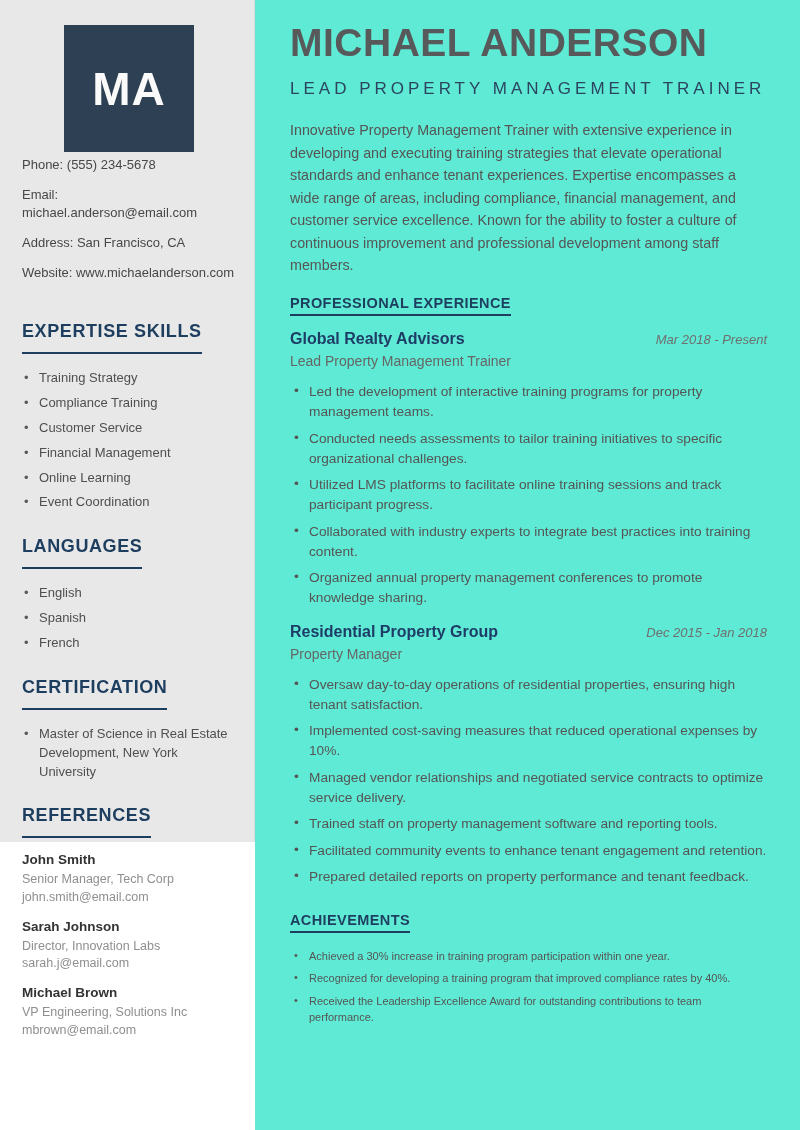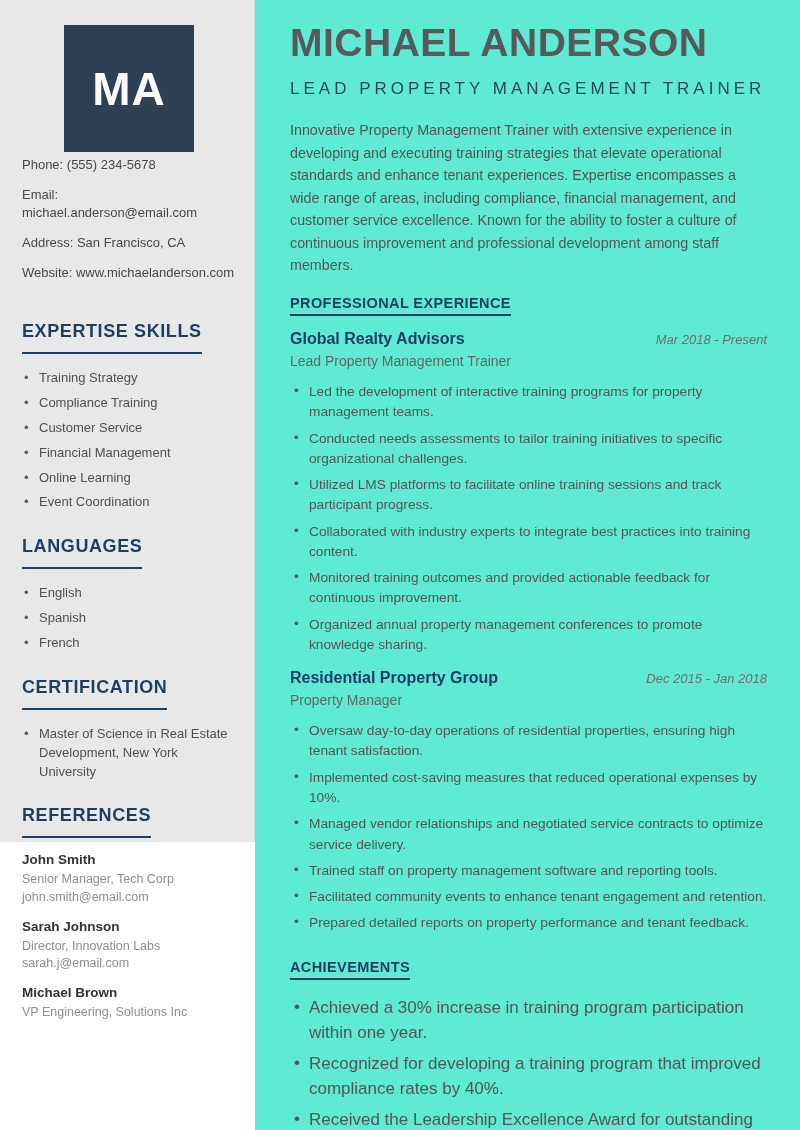--- a/index.html
+++ b/index.html
@@ -245,7 +245,6 @@
           <li>Conducted needs assessments to tailor training initiatives to specific organizational challenges.</li>
           <li>Utilized LMS platforms to facilitate online training sessions and track participant progress.</li>
           <li>Collaborated with industry experts to integrate best practices into training content.</li>
-          <li>Monitored training outcomes and provided actionable feedback for continuous improvement.</li>
           <li>Organized annual property management conferences to promote knowledge sharing.</li>
         </ul>
       </div>

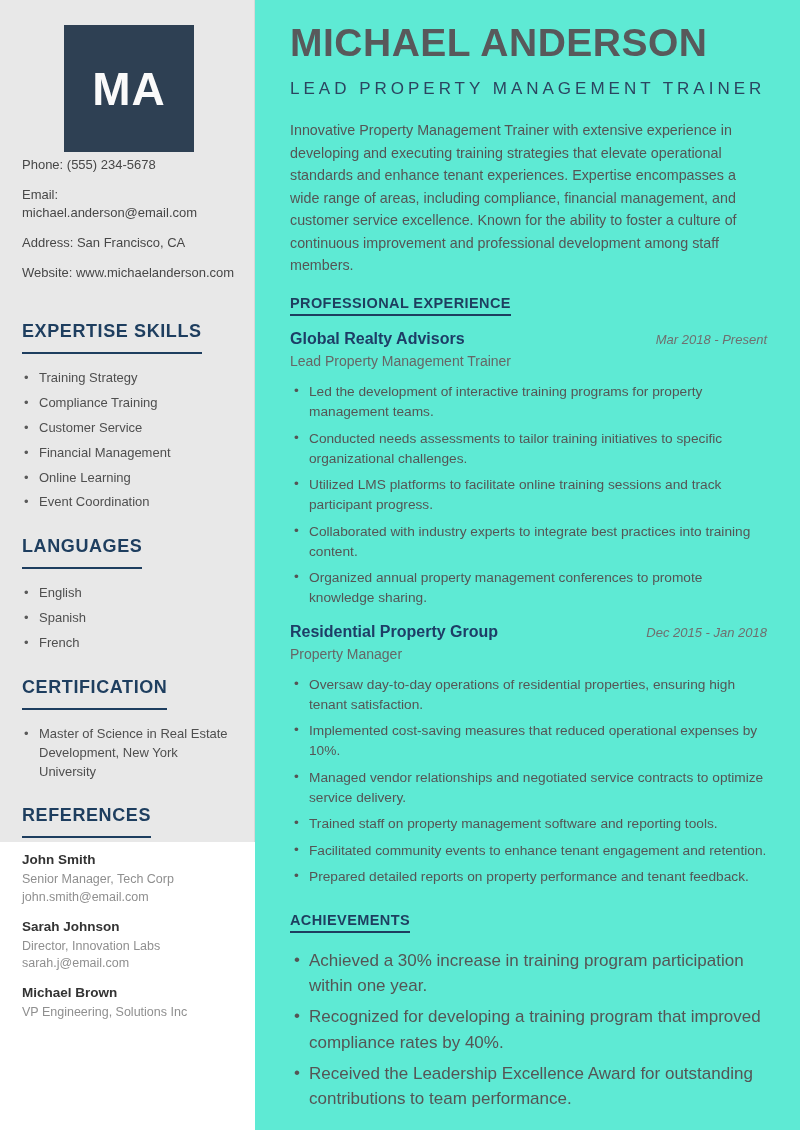--- a/index.html
+++ b/index.html
@@ -155,7 +155,7 @@
   }
   .ach-section { margin-top: 24px; }
   .ach-bullets { margin-top: 15px; }
-  .ach-bullets li { font-size: 17px; }
+  .ach-bullets li { font-size: 11px; }
 </style>
 </head>
 <body>

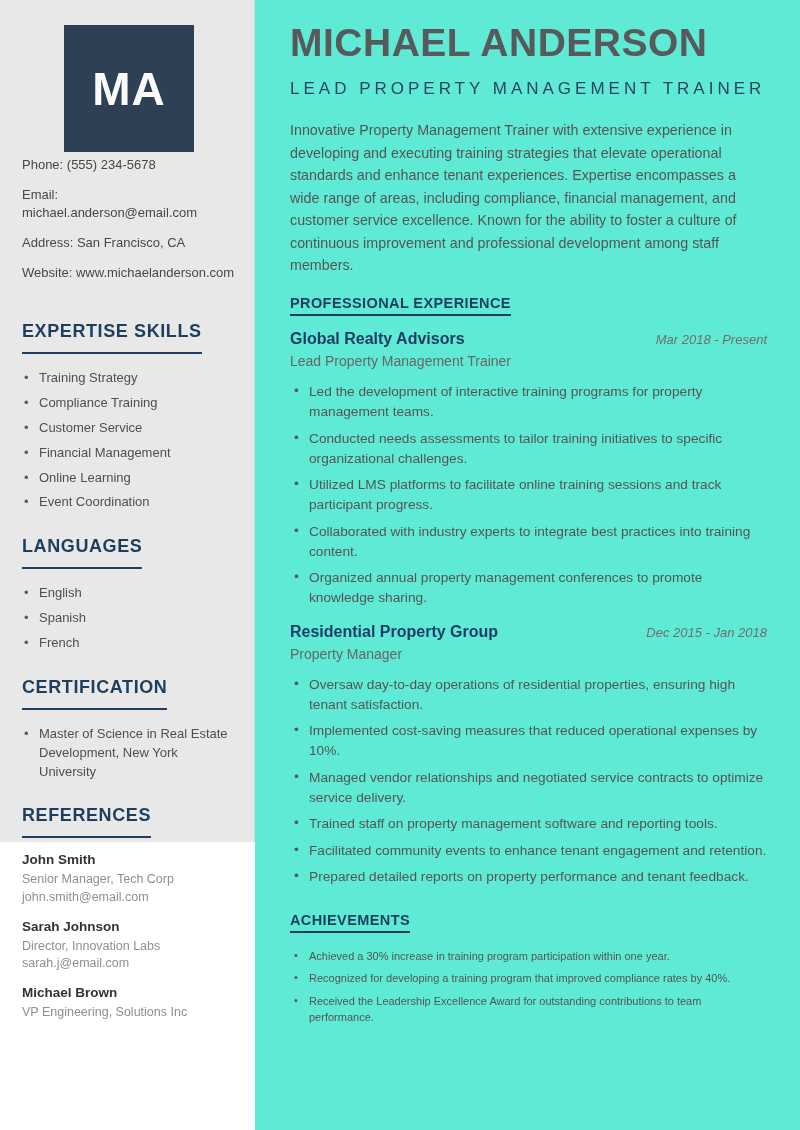--- a/index.html
+++ b/index.html
@@ -219,6 +219,7 @@
         <div class="ref-person">
           <div class="ref-name">Michael Brown</div>
           <div class="ref-sub">VP Engineering, Solutions Inc</div>
+          <div class="ref-sub">mbrown@email.com</div>
         </div>
       </div>
     </div>

